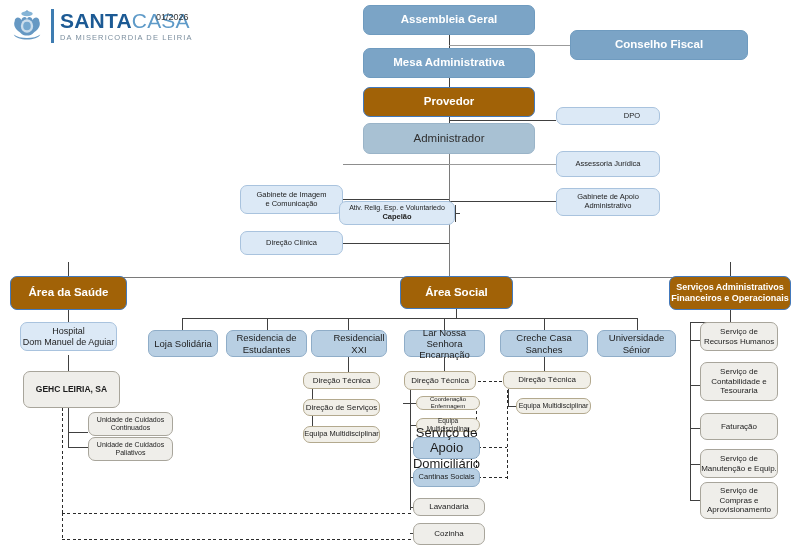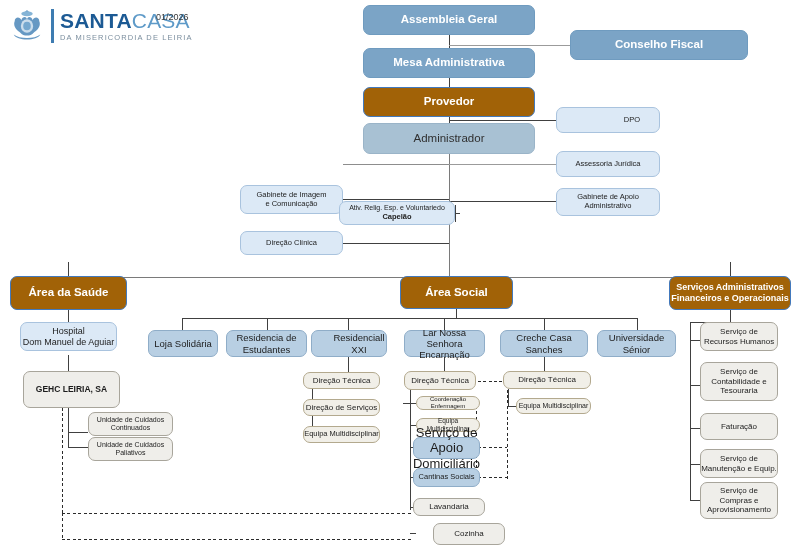--- a/index.html
+++ b/index.html
@@ -210,7 +210,7 @@
 
   <div class="box t-gray" style="left:363px;top:123px;width:172px;height:31px;">Administrador</div>
 
-  <div class="box t-ltblue" style="left:556px;top:107px;width:104px;height:26px;padding-left:48px;">DPO</div>
+  <div class="box t-ltblue" style="left:556px;top:107px;width:104px;height:18px;padding-left:48px;">DPO</div>
 
 
   <div class="box t-ltblue" style="left:556px;top:151px;width:104px;height:26px;">Assessoria Jurídica</div>

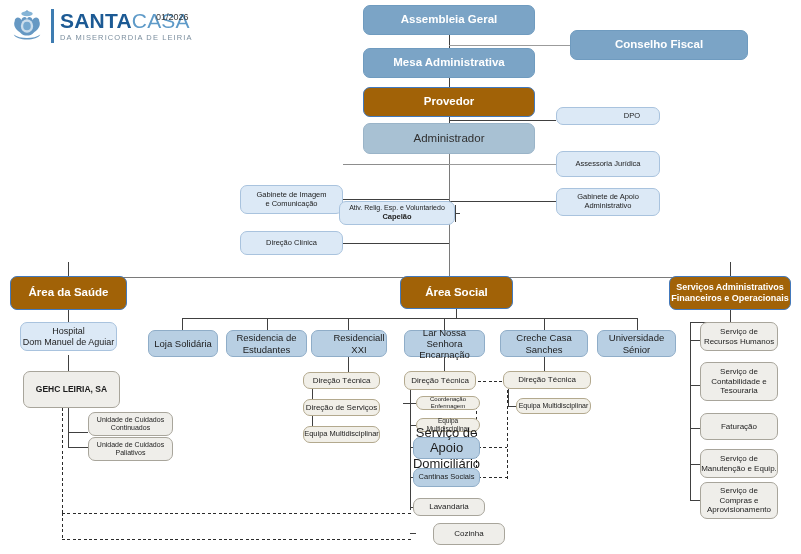--- a/index.html
+++ b/index.html
@@ -272,7 +272,7 @@
 Domiciliário</div>
   <div class="box t-midblue" style="left:413px;top:468px;width:67px;height:19px;font-size:7.5px;">Cantinas Sociais</div>
   <div class="box t-creamgray" style="left:413px;top:498px;width:72px;height:18px;">Lavandaria</div>
-  <div class="box t-creamgray" style="left:413px;top:523px;width:72px;height:22px;margin-left:20px;">Cozinha</div>
+  <div class="box t-creamgray" style="left:413px;top:523px;width:72px;height:22px;">Cozinha</div>
 
   <div class="box t-cream" style="left:503px;top:371px;width:88px;height:18px;">Direção Técnica</div>
   <div class="box t-cream" style="left:516px;top:398px;width:75px;height:16px;font-size:7px;">Equipa Multidisciplinar</div>

